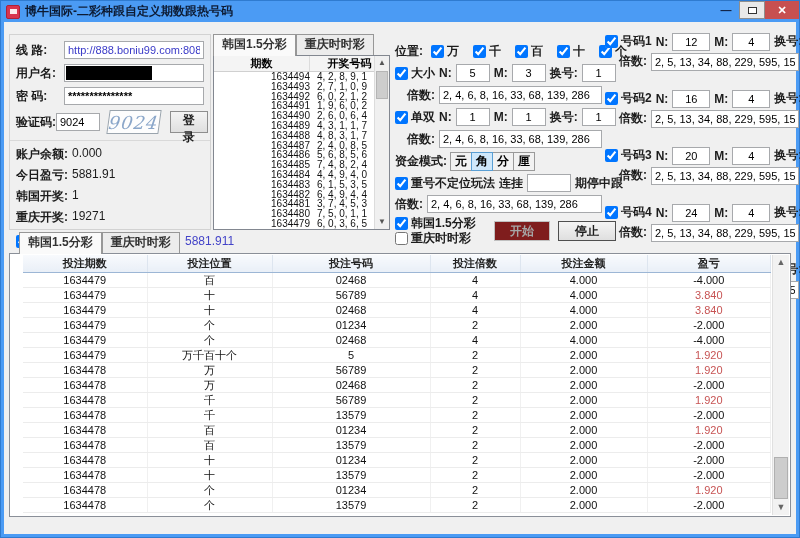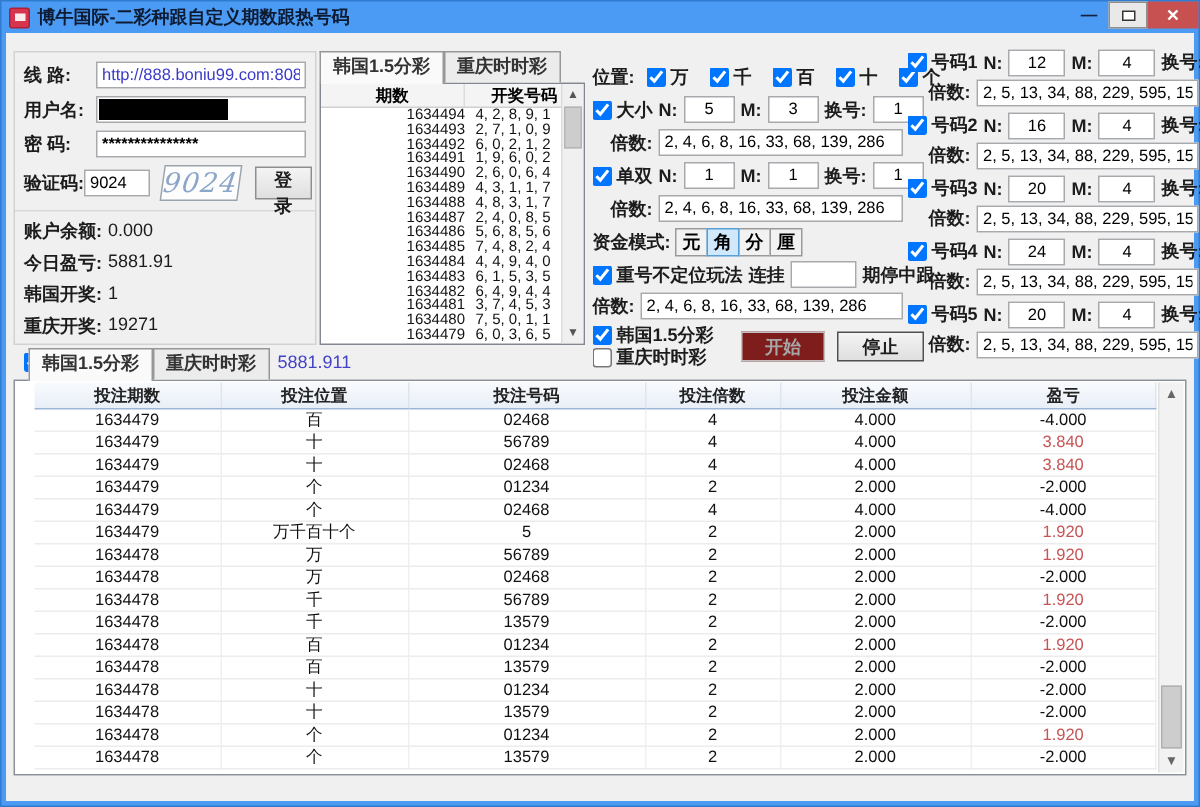--- a/index.html
+++ b/index.html
@@ -75,7 +75,7 @@
 
   
   .numbers-panel { position:absolute; left:601px; top:10px; width:194px; }
-  .ngroup { margin-bottom:3px; }
+  .ngroup { margin-bottom:18px; }
   .nrow { display:flex; align-items:center; gap:4px; height:19px; }
   .nrow .num-in { width:38px; }
   .nrow2 { display:flex; align-items:center; gap:4px; height:19px; margin-top:1px; }

